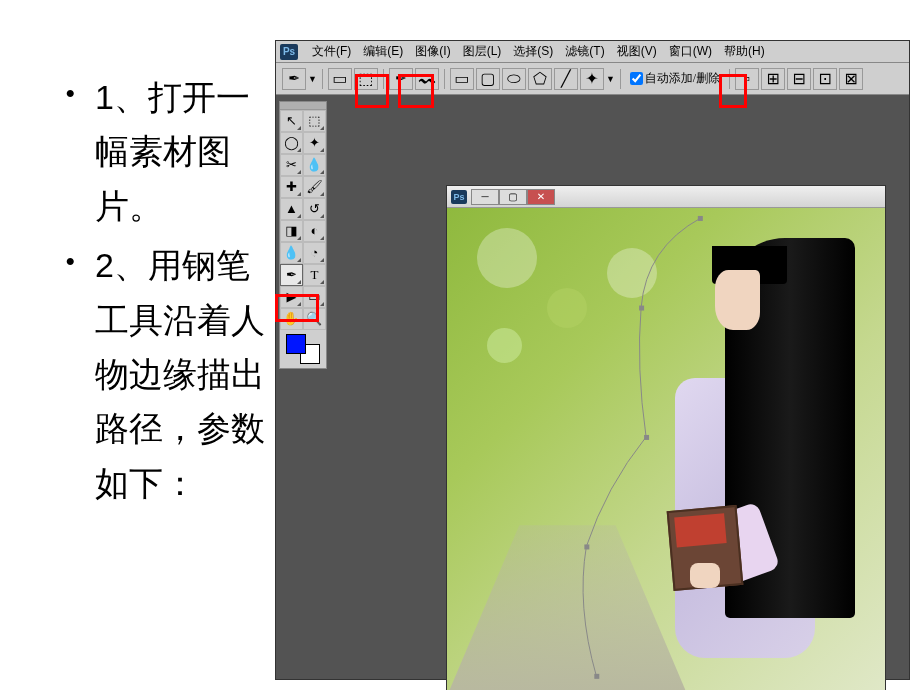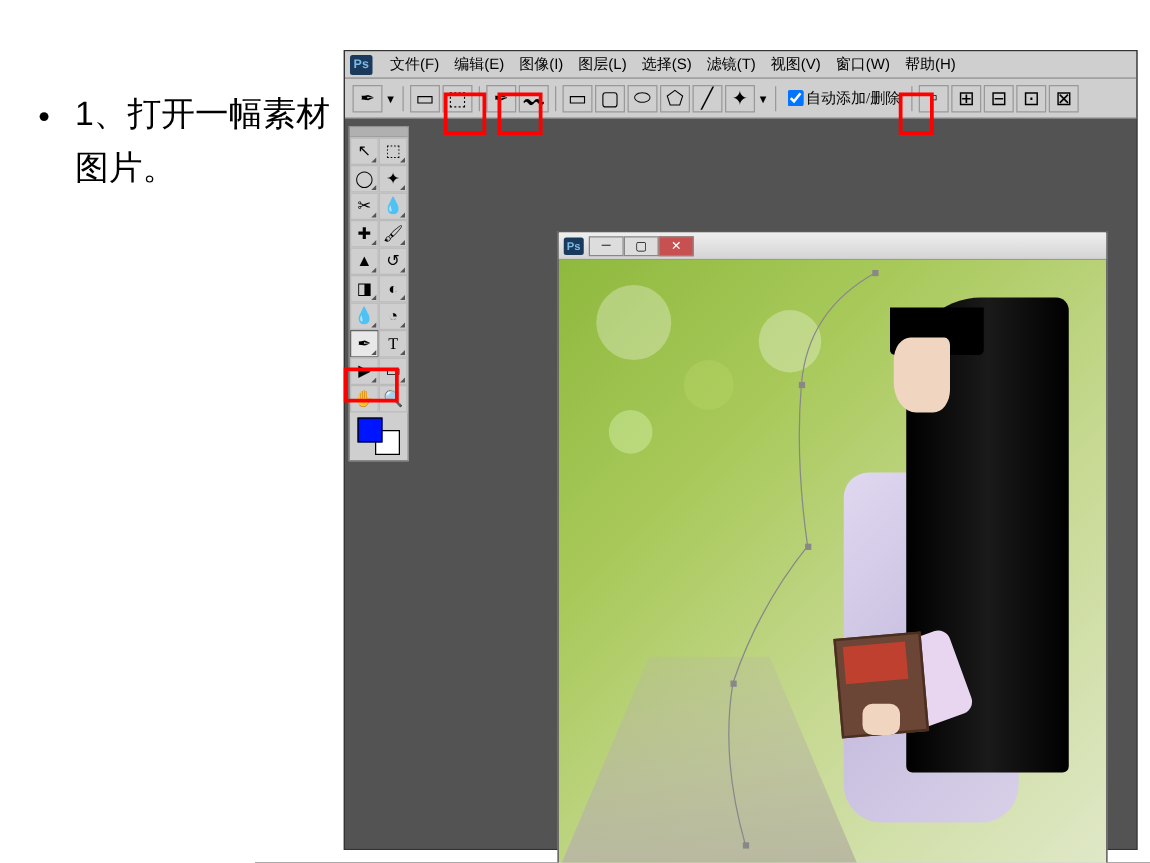--- a/index.html
+++ b/index.html
@@ -7,7 +7,7 @@
     
     .slide-left { position: absolute; left: 20px; top: 70px; width: 250px; }
     .slide-left ul { list-style: none; padding-left: 40px; }
-    .slide-left li { font-size: 27px; line-height: 1.6; position: relative; margin-bottom: 4px; }
+    .slide-left li { font-size: 34px; line-height: 1.6; position: relative; margin-bottom: 4px; margin-left: 35px; }
     .slide-left li::before { content: "•"; position: absolute; left: -30px; font-size: 30px; }
     .slide-left .num { font-family: Arial; }
     

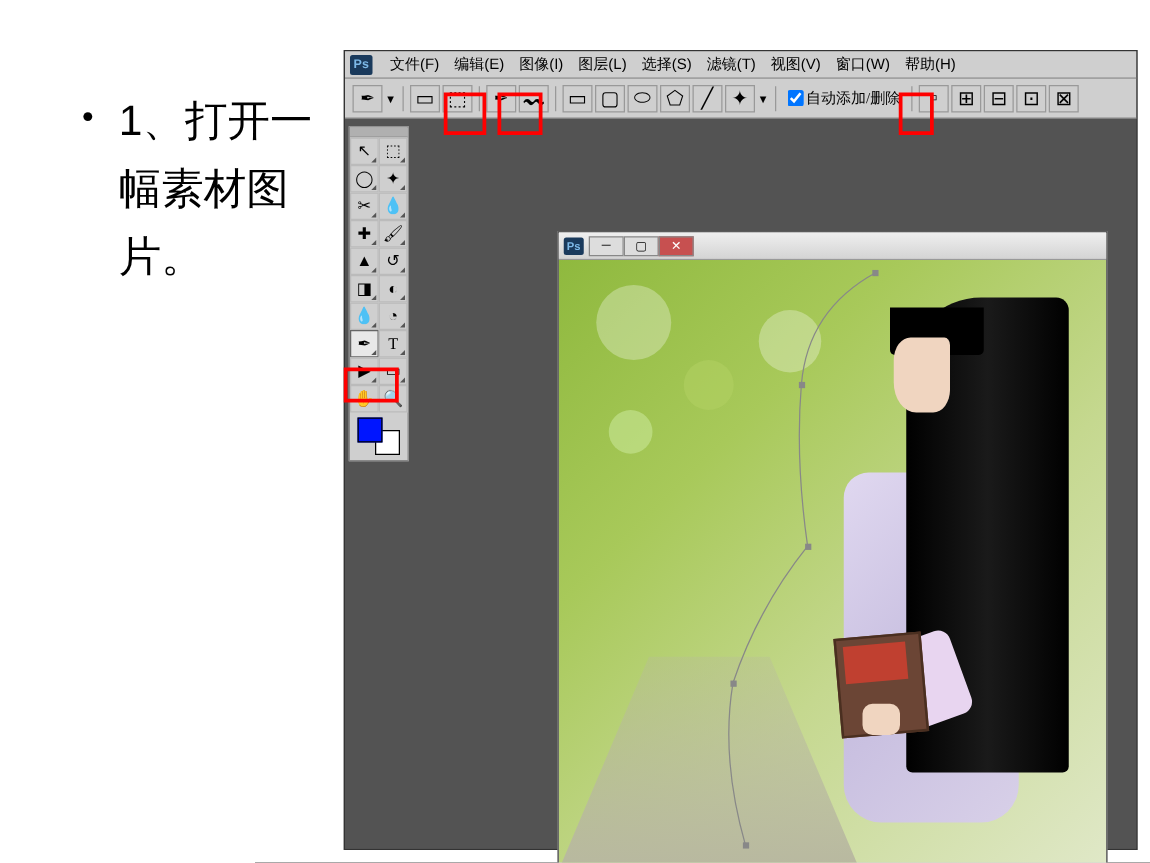--- a/index.html
+++ b/index.html
@@ -77,6 +77,7 @@
 <div class="slide-left">
   <ul>
     <li><span class="num">1</span><span>、打开一幅素材图片。</span></li>
+    <li><span class="num">2</span><span>、用钢笔工具沿着人物边缘描出路径，参数如下：</span></li>
   </ul>
 </div>
 

